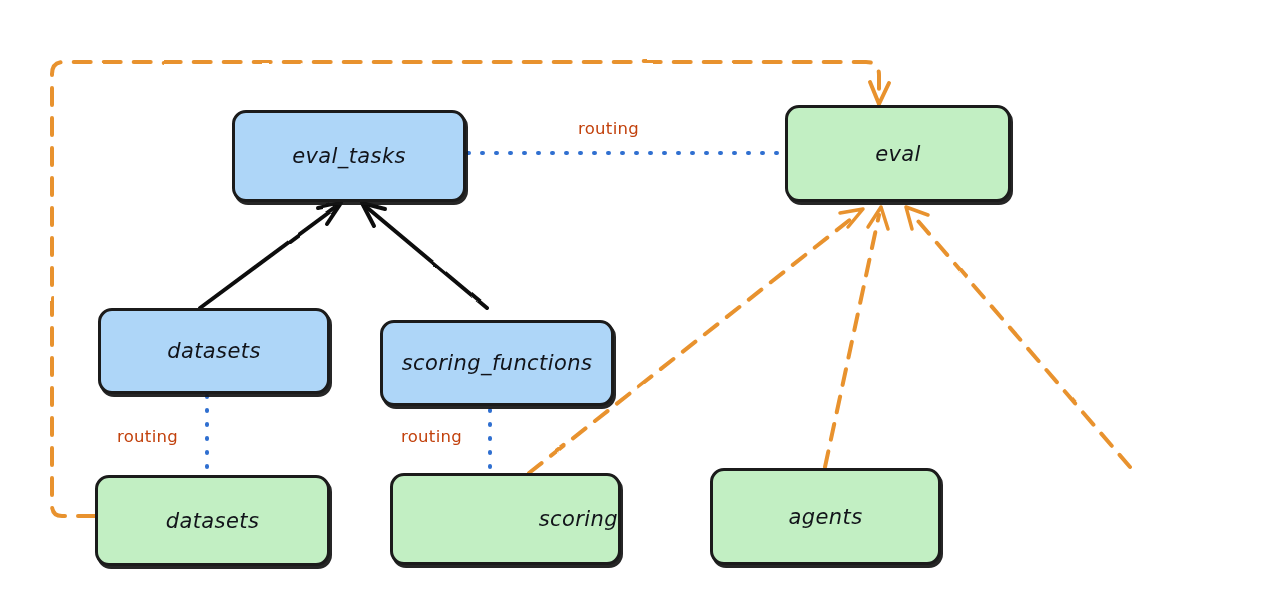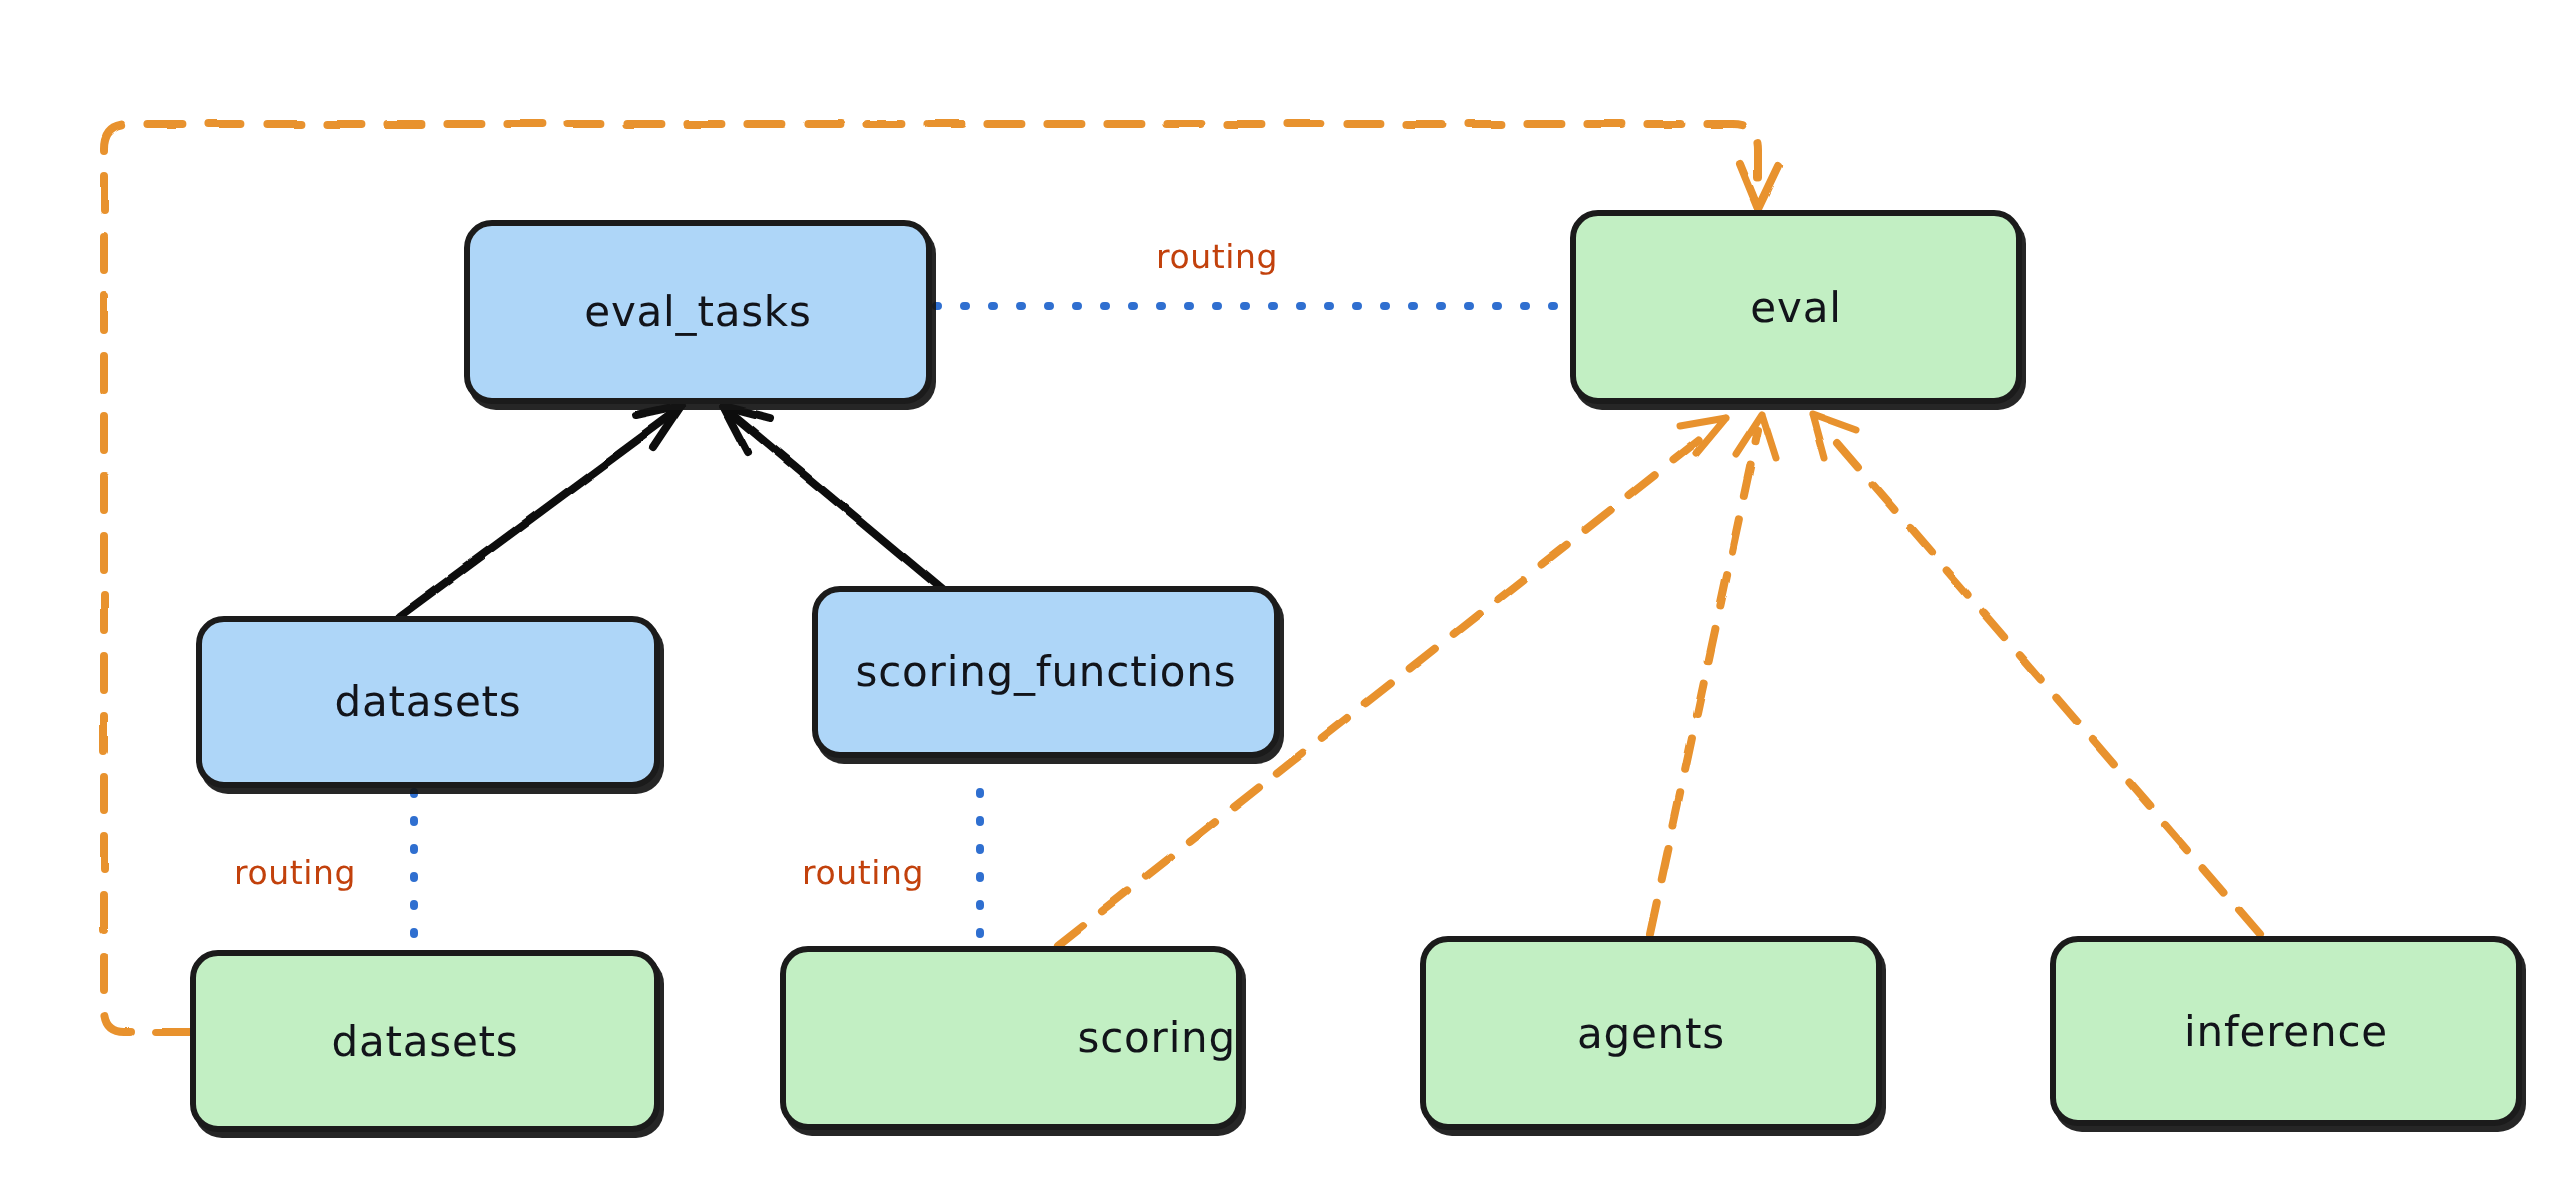--- a/index.html
+++ b/index.html
@@ -34,6 +34,7 @@
     align-items: center;
     justify-content: center;
     box-shadow: 2px 3px 0 rgba(20,20,20,0.92);
+    font-style: italic;
   }
   .node-box.blue  { background: #aed6f8; }
   .node-box.green { background: #c2efc3; }

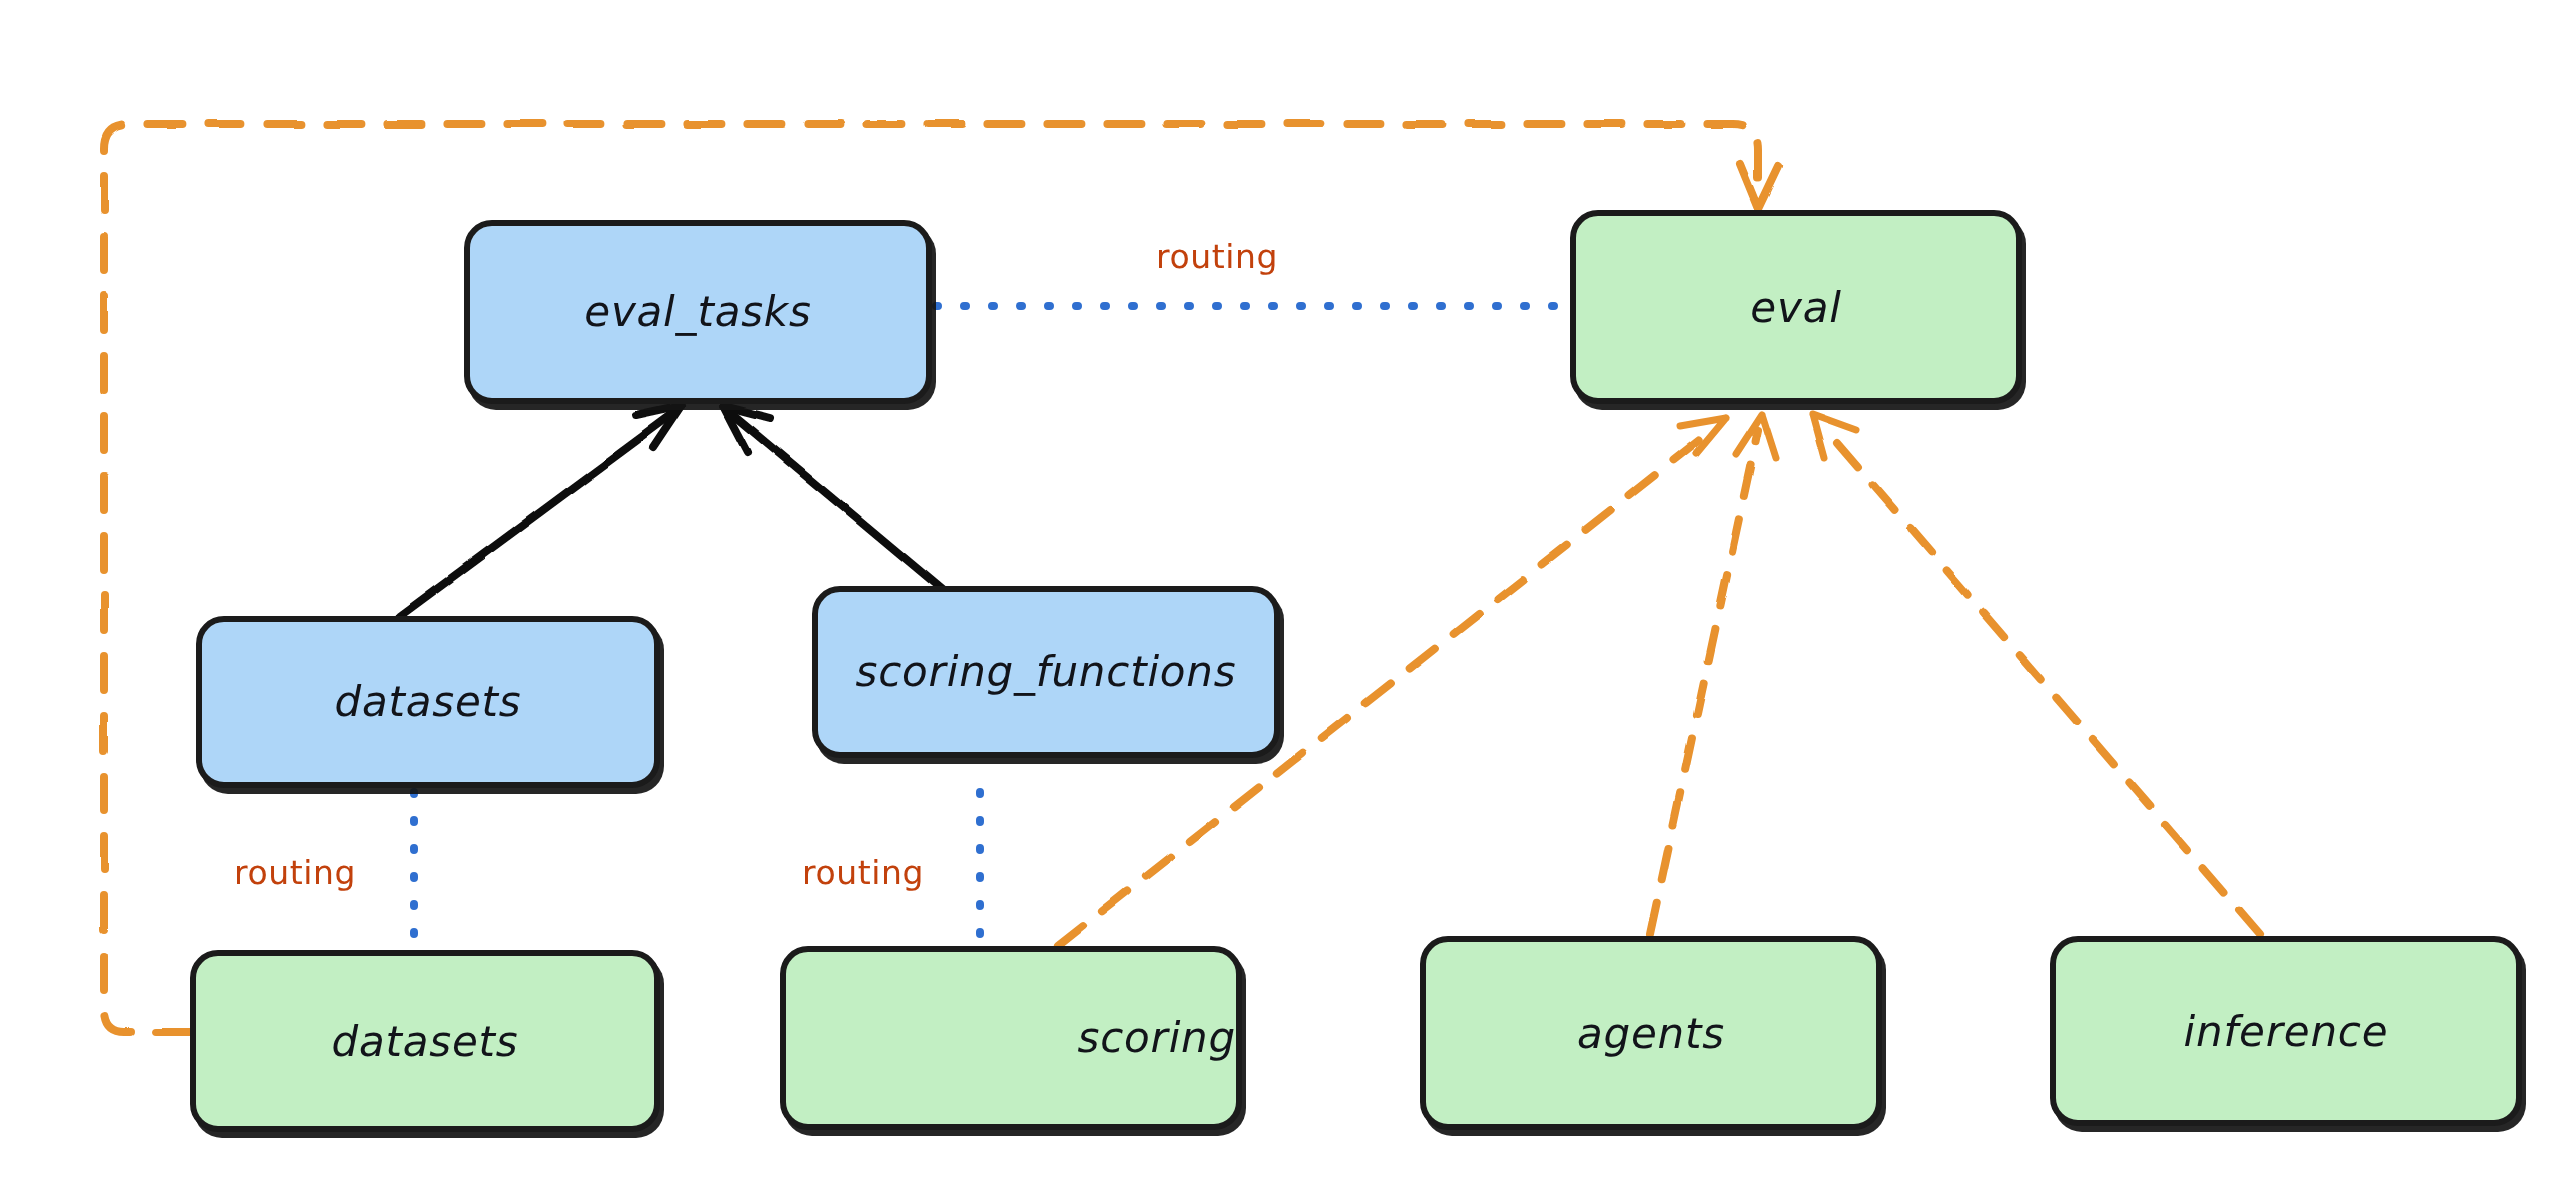--- a/index.html
+++ b/index.html
@@ -123,7 +123,7 @@
     <span class="node-label">datasets</span>
   </div>
 
-  <div class="node-box blue" style="left:380px; top:293px; width:234px; height:86px;margin-left:26px;">
+  <div class="node-box blue" style="left:380px; top:320px; width:234px; height:86px;">
     <span class="node-label">scoring_functions</span>
   </div>
 

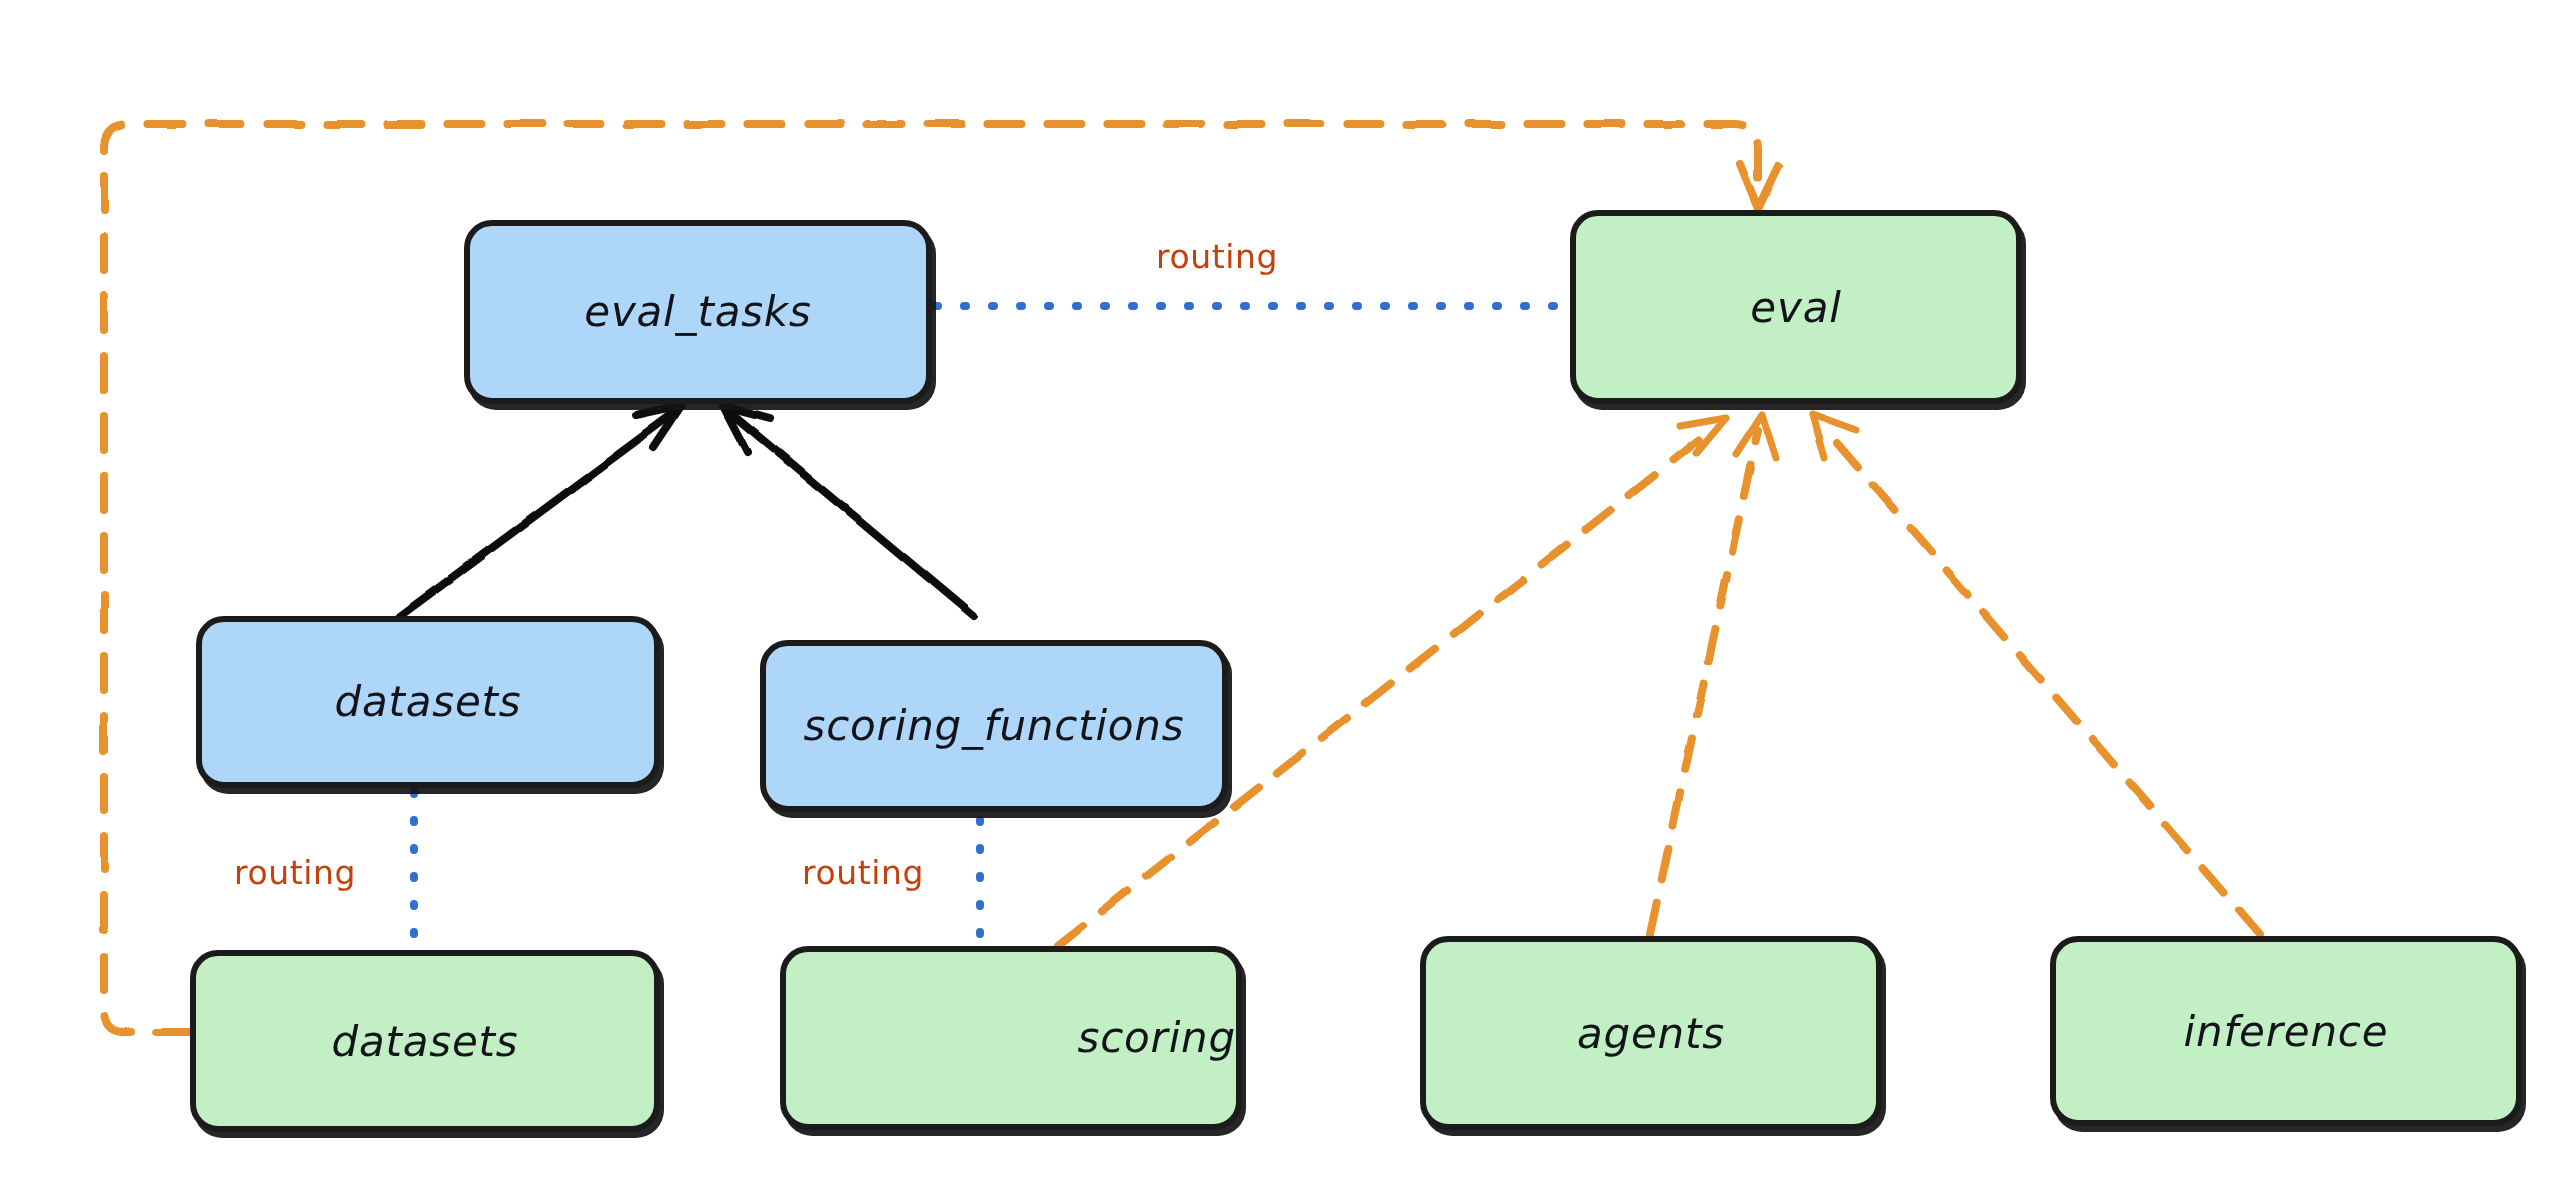--- a/index.html
+++ b/index.html
@@ -139,9 +139,6 @@
     <span class="node-label">agents</span>
   </div>
 
-  <div class="node-box green" style="left:1025px; top:468px; width:236px; height:95px;">
-    <span class="node-label">inference</span>
-  </div>
 
   <div class="edge-label" style="left:578px; top:119px;">routing</div>
 

